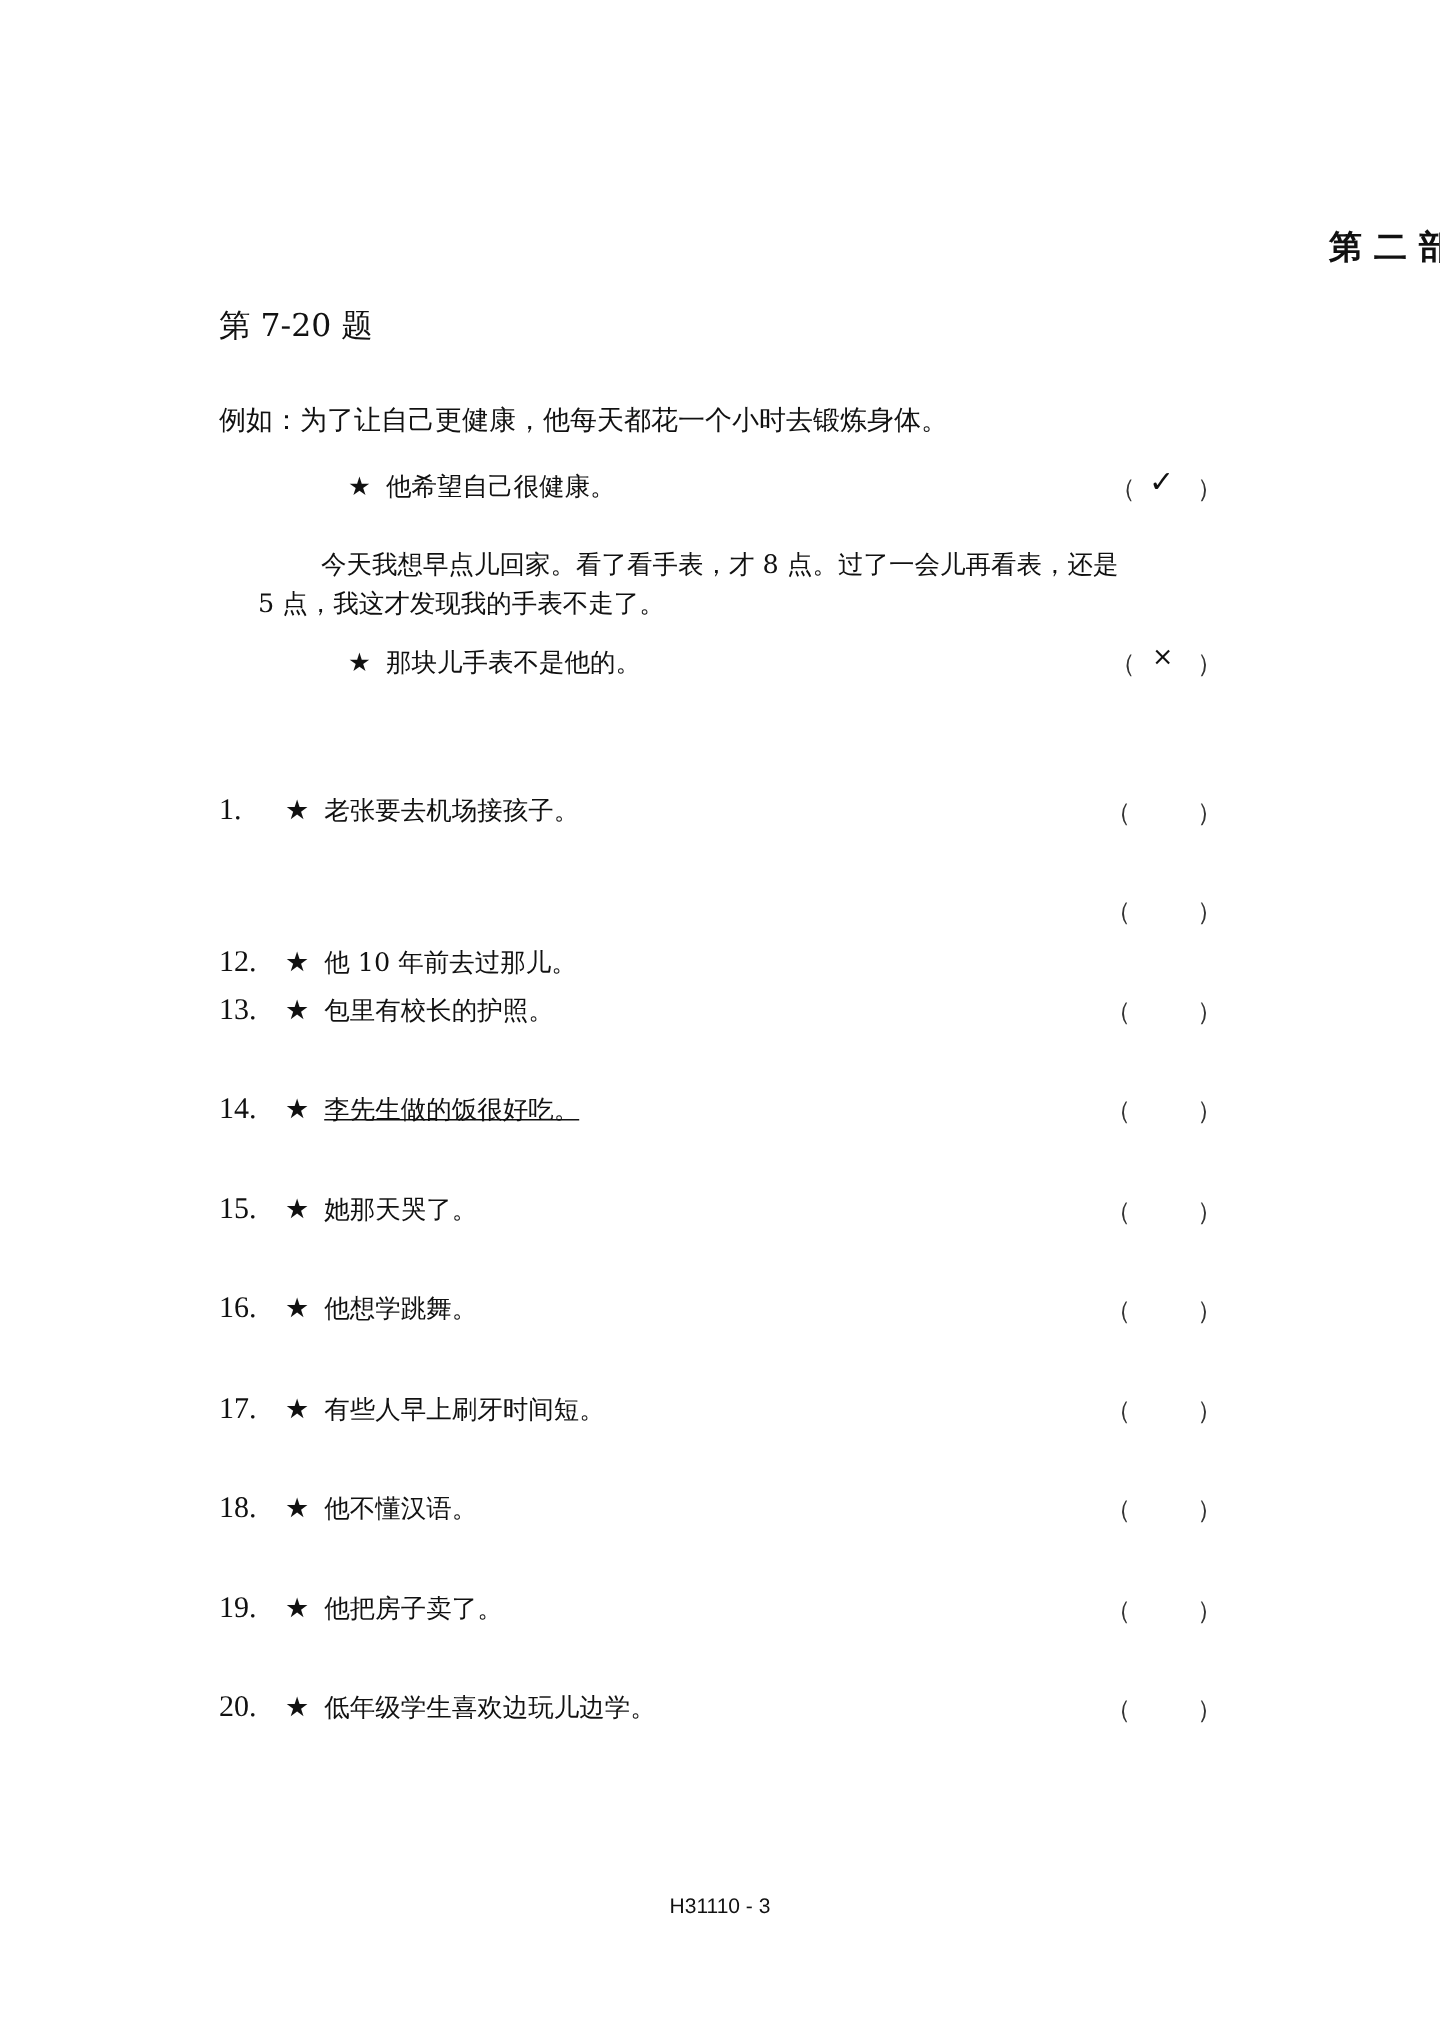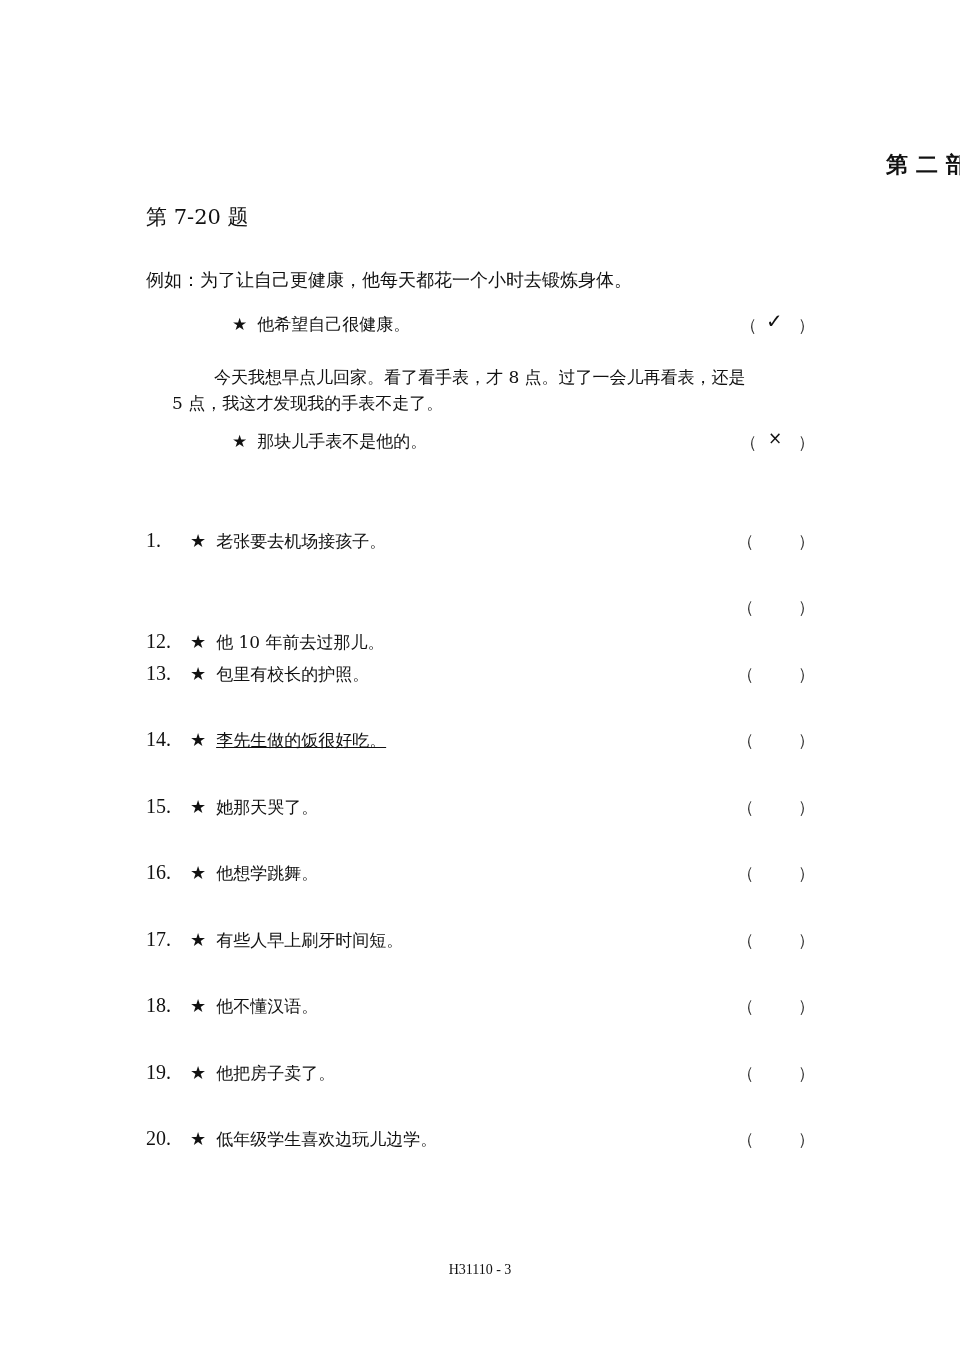--- a/index.html
+++ b/index.html
@@ -72,7 +72,7 @@
       left: 0; width: 960px; top: 1262px;
       text-align: center;
       font-size: 14px;
-      font-family: Liberation Serif, serif;
+      font-family: Liberation Sans, sans-serif;
     }
   </style>
 </head>

